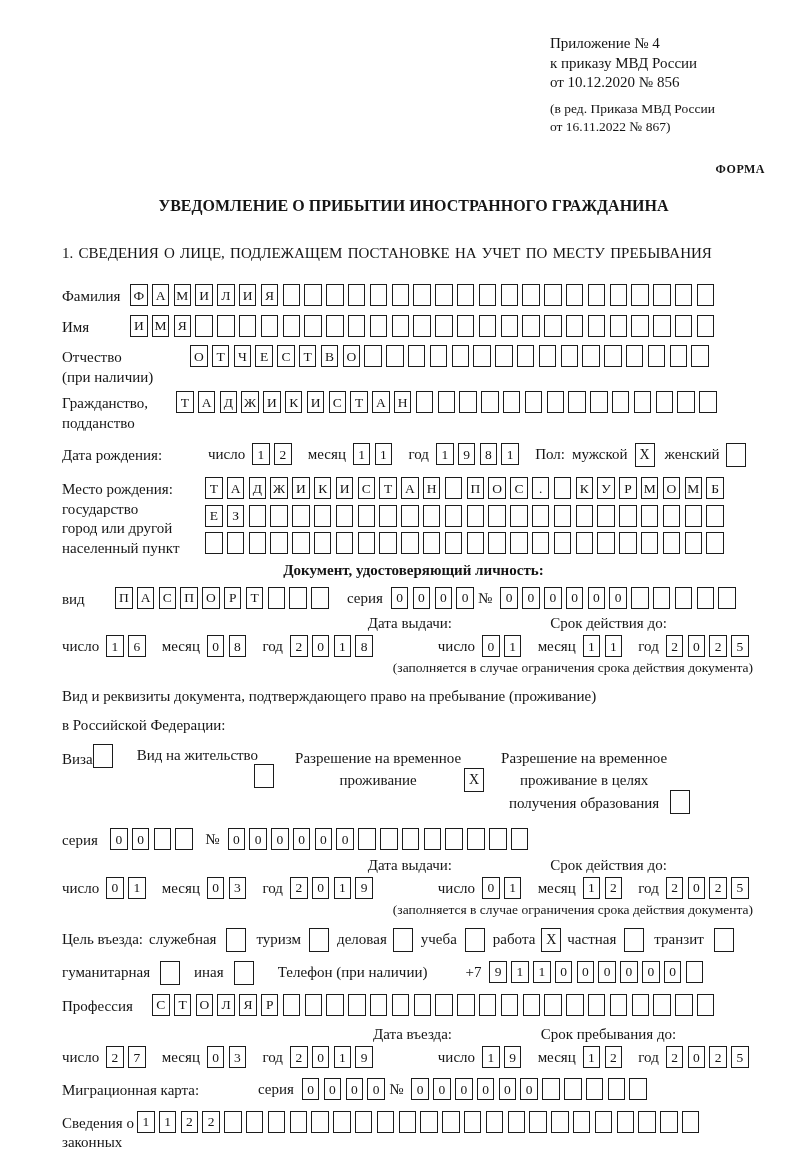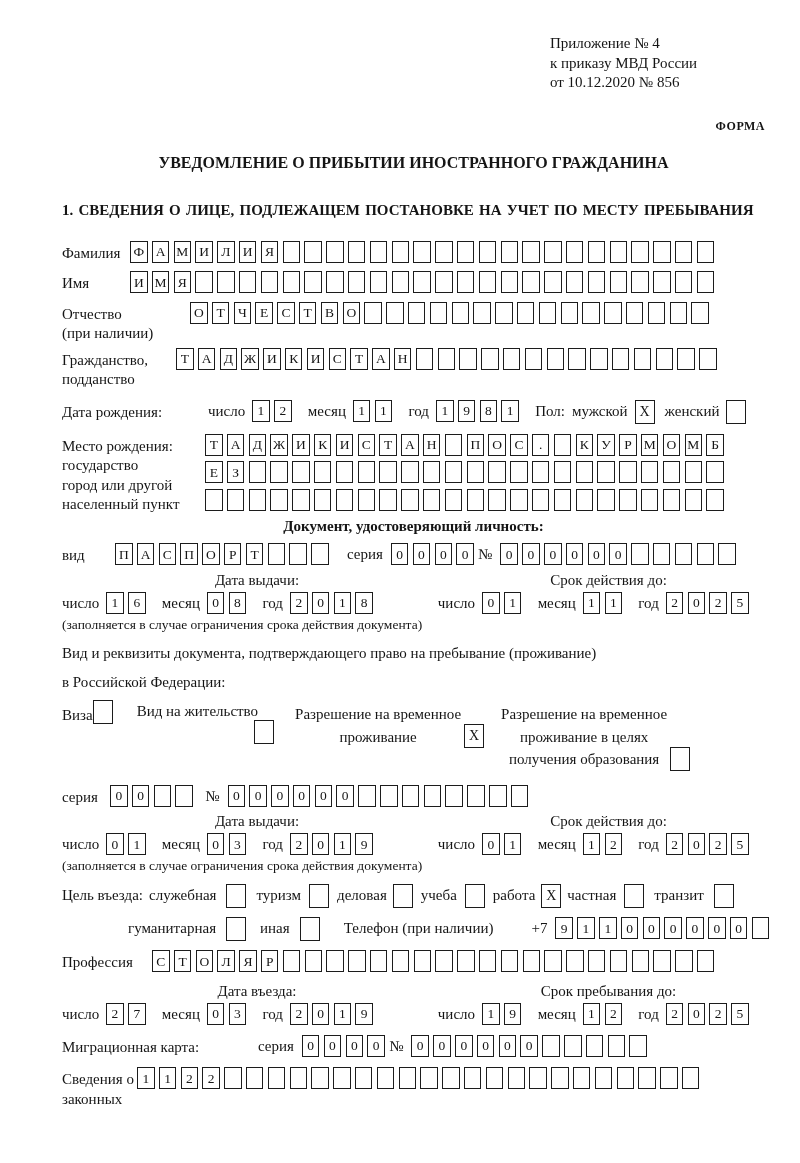--- a/index.html
+++ b/index.html
@@ -65,6 +65,10 @@
   <div>Приложение № 4</div>
   <div>к приказу МВД России</div>
   <div>от 10.12.2020 № 856</div>
+  <div class="edition">
+    <div>(в ред. Приказа МВД России</div>
+    <div>от 16.11.2022 № 867)</div>
+  </div>
 </div>
 <div class="forma">ФОРМА</div>
 

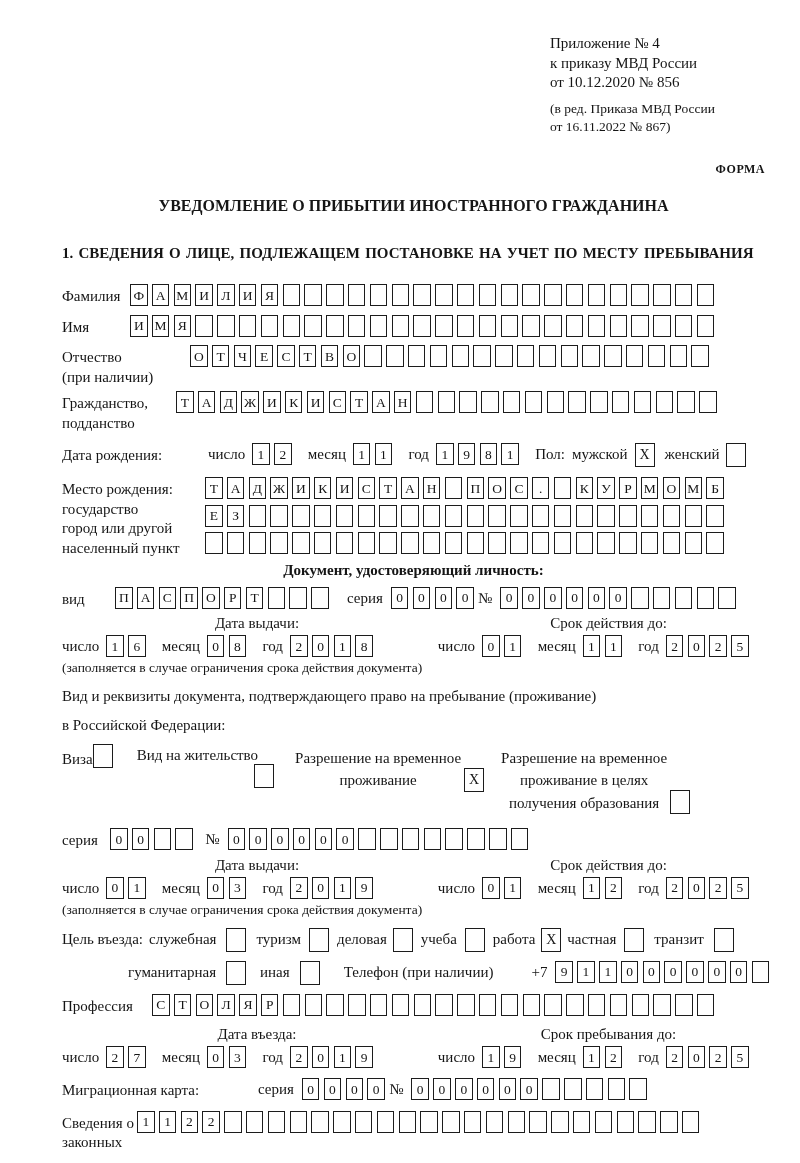--- a/index.html
+++ b/index.html
@@ -14,7 +14,7 @@
   .forma { text-align:right; font-weight:bold; font-size:12px; margin:26px 0 16px 0; letter-spacing:.5px; }
   .title { text-align:center; font-weight:bold; font-size:16px; line-height:1.65; margin-bottom:26px; }
   .blank { display:inline-block; width:55px; border-bottom:2px solid #222; height:14px; margin-left:10px; }
-  .sec-heading { font-weight:bold; font-size:15px; word-spacing:1.5px; margin-bottom:22px; }
+  .sec-heading { font-weight:normal; font-size:15px; word-spacing:1.5px; margin-bottom:22px; }
 
   .frow { display:flex; align-items:flex-start; margin-bottom:8px; }
   .flabel { flex:none; line-height:1.3; padding-top:3px; }

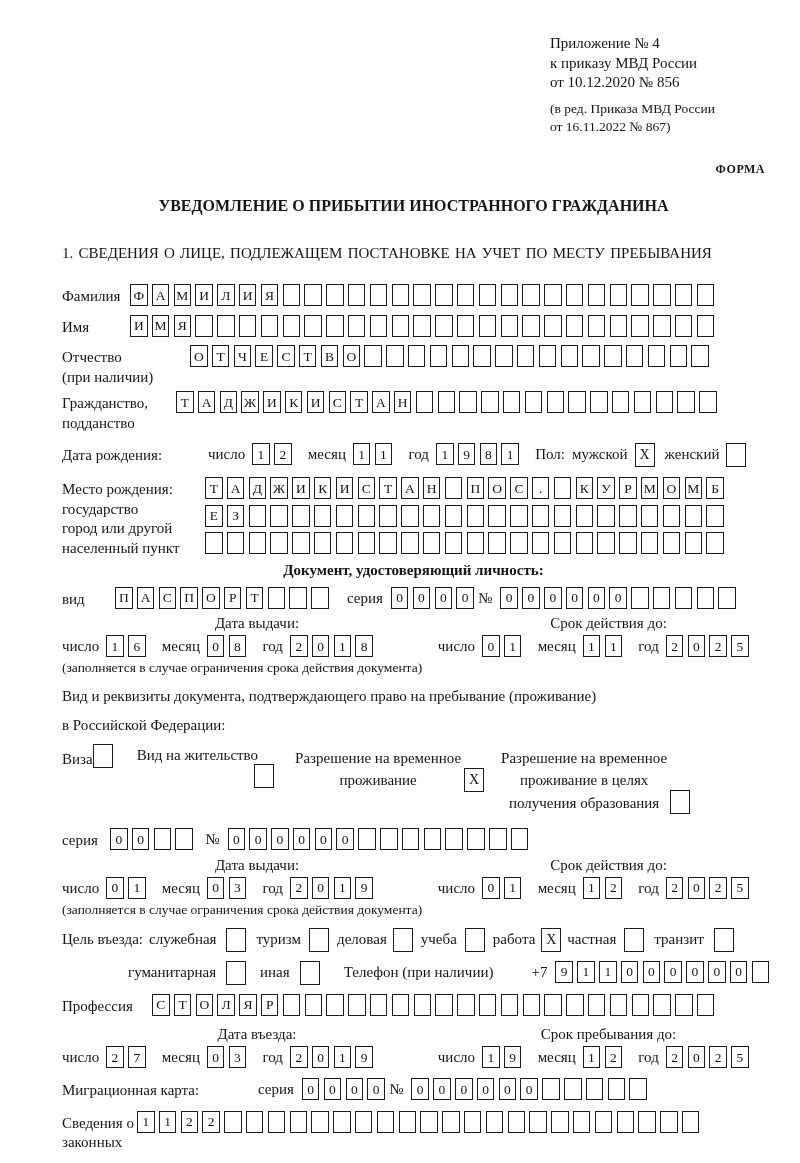--- a/index.html
+++ b/index.html
@@ -39,7 +39,7 @@
   .gap14 { margin-left:14px; } .gap18 { margin-left:18px; } .gap24 { margin-left:24px;flex-direction:column; }
 
   .dheads { display:flex; margin-bottom:3px; }
-  .dh-left { width:390px; text-align:center; }
+  .dh-left { width:390px; text-align:right; }
   .dh-right { flex:1; text-align:center; }
   .daterow { display:flex; margin-bottom:3px; }
   .dcol { display:flex; align-items:flex-start; }

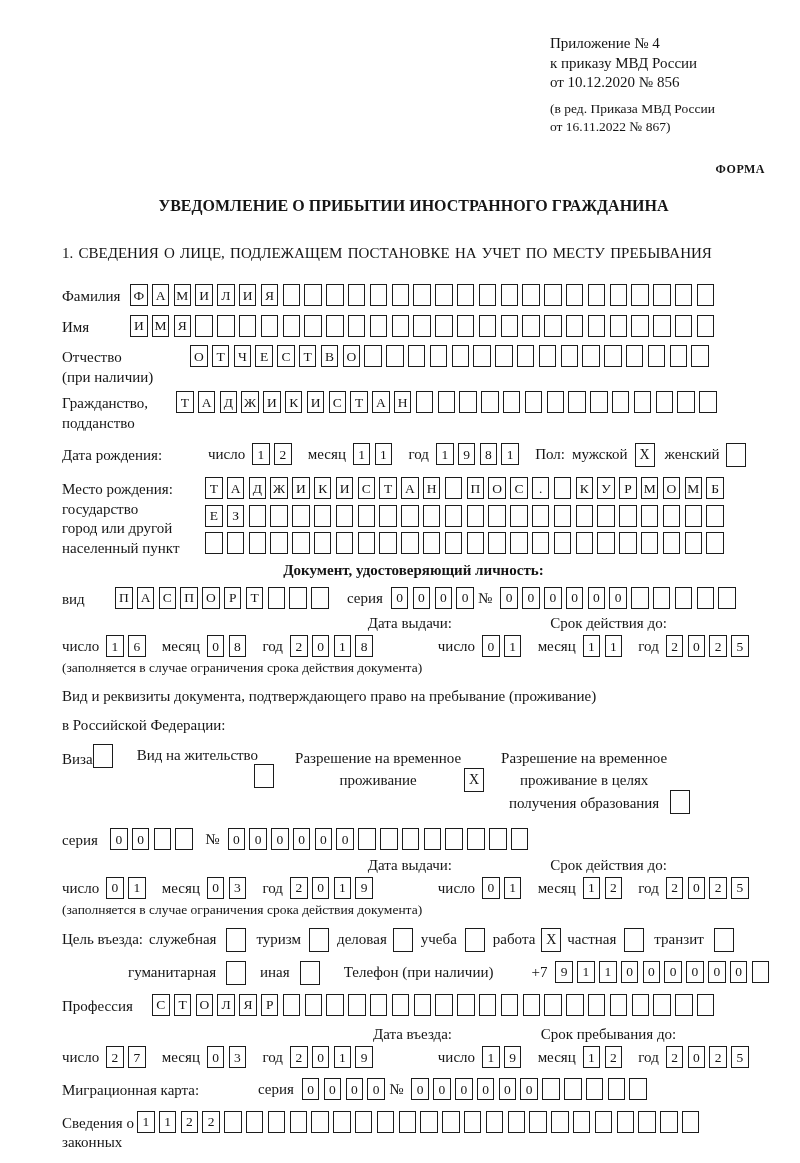--- a/index.html
+++ b/index.html
@@ -46,7 +46,7 @@
   .dcol-left { width:390px; }
   .dlbl { padding-top:3px; flex:none; margin-right:7px; }
   .dgrp { display:flex; margin-right:12px; }
-  .note { font-size:13.5px; padding-right:12px; margin-bottom:10px; }
+  .note { text-align:right; font-size:13.5px; padding-right:12px; margin-bottom:10px; }
 
   .intro { margin-bottom:7px; line-height:1.45; }
   .opts { display:flex; align-items:flex-start; margin:2px 0 14px 0; }

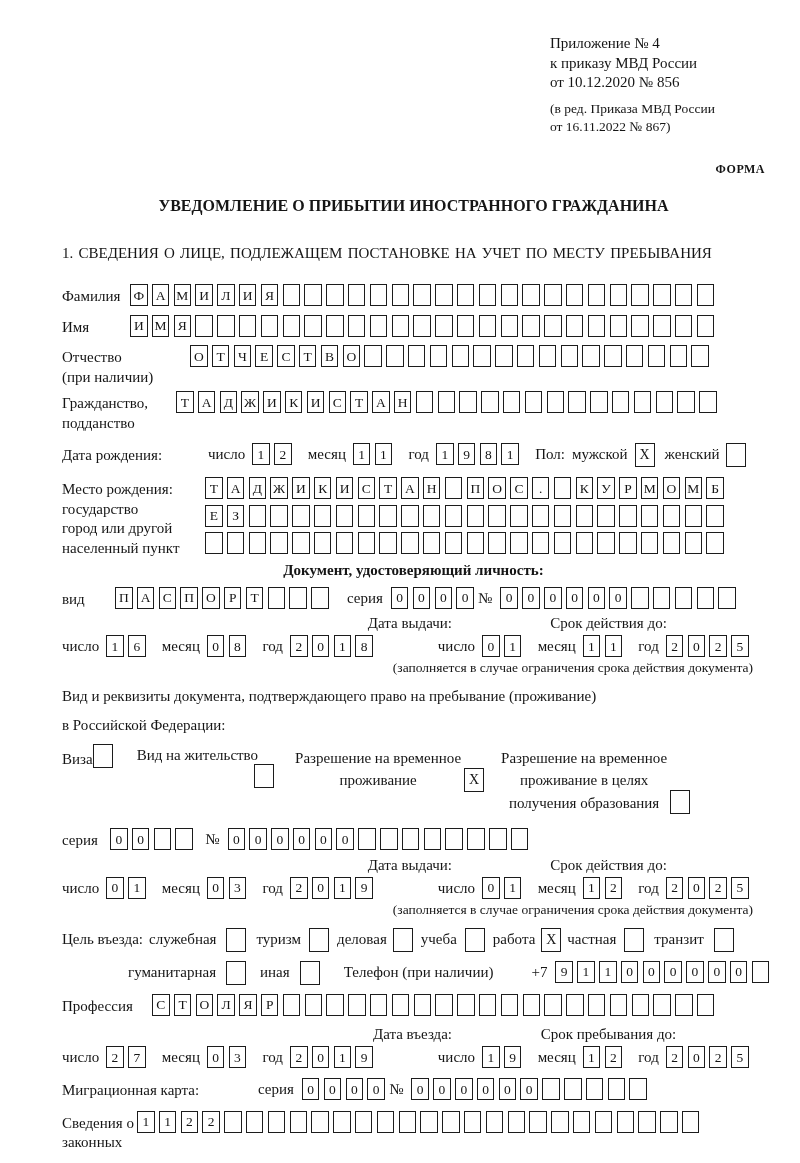--- a/index.html
+++ b/index.html
@@ -518,7 +518,7 @@
   <span class="t gap10">транзит</span>
   <span class="cb gap10"></span>
 </div>
-<div class="purpose-line" style="margin-left:66px">
+<div class="purpose-line" style="">
   <span class="t">гуманитарная</span>
   <span class="cb gap10"></span>
   <span class="t gap14">иная</span>

